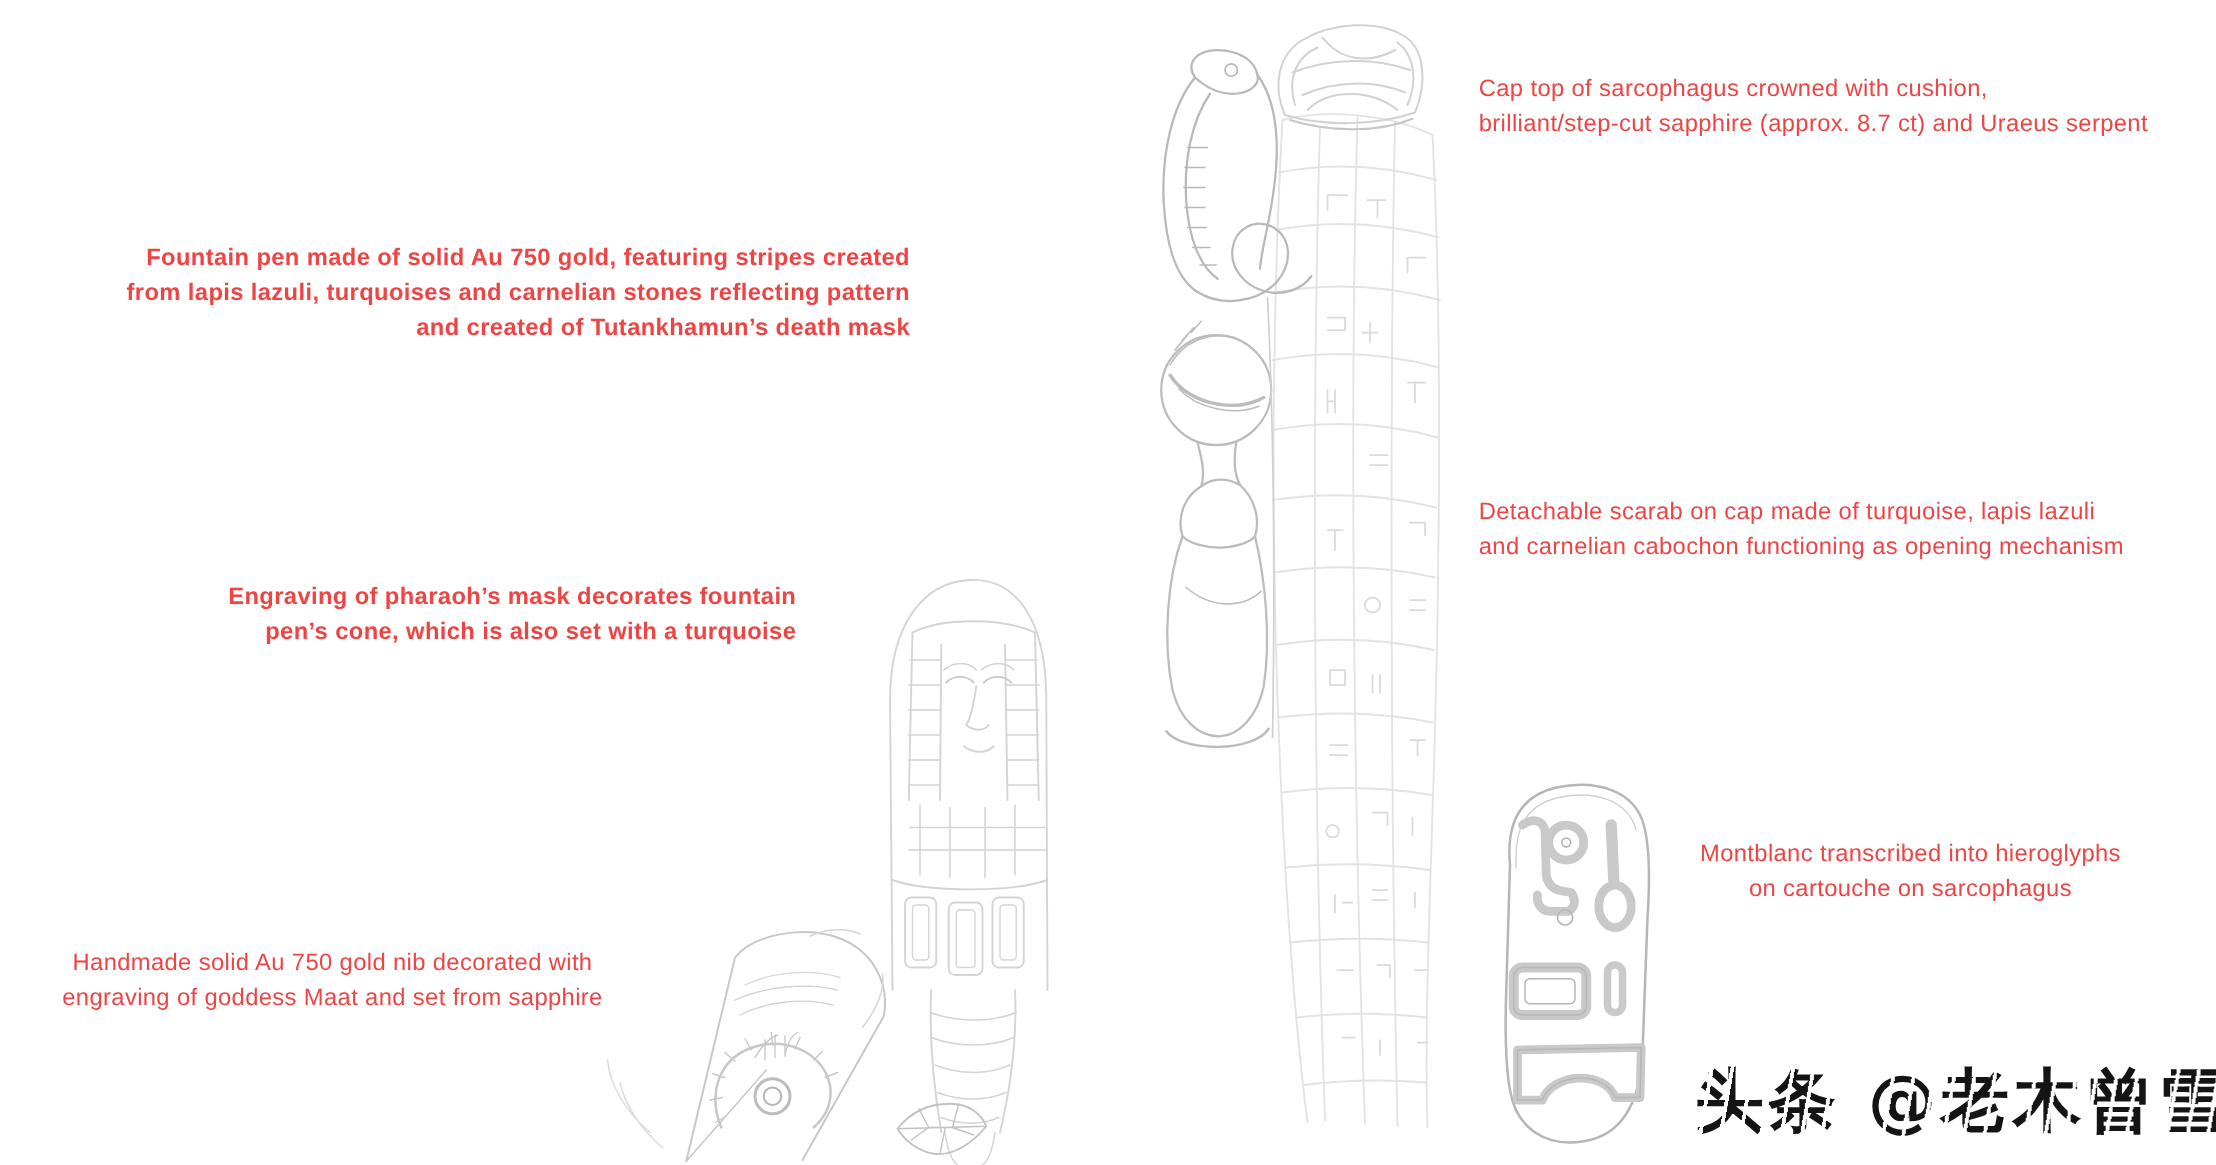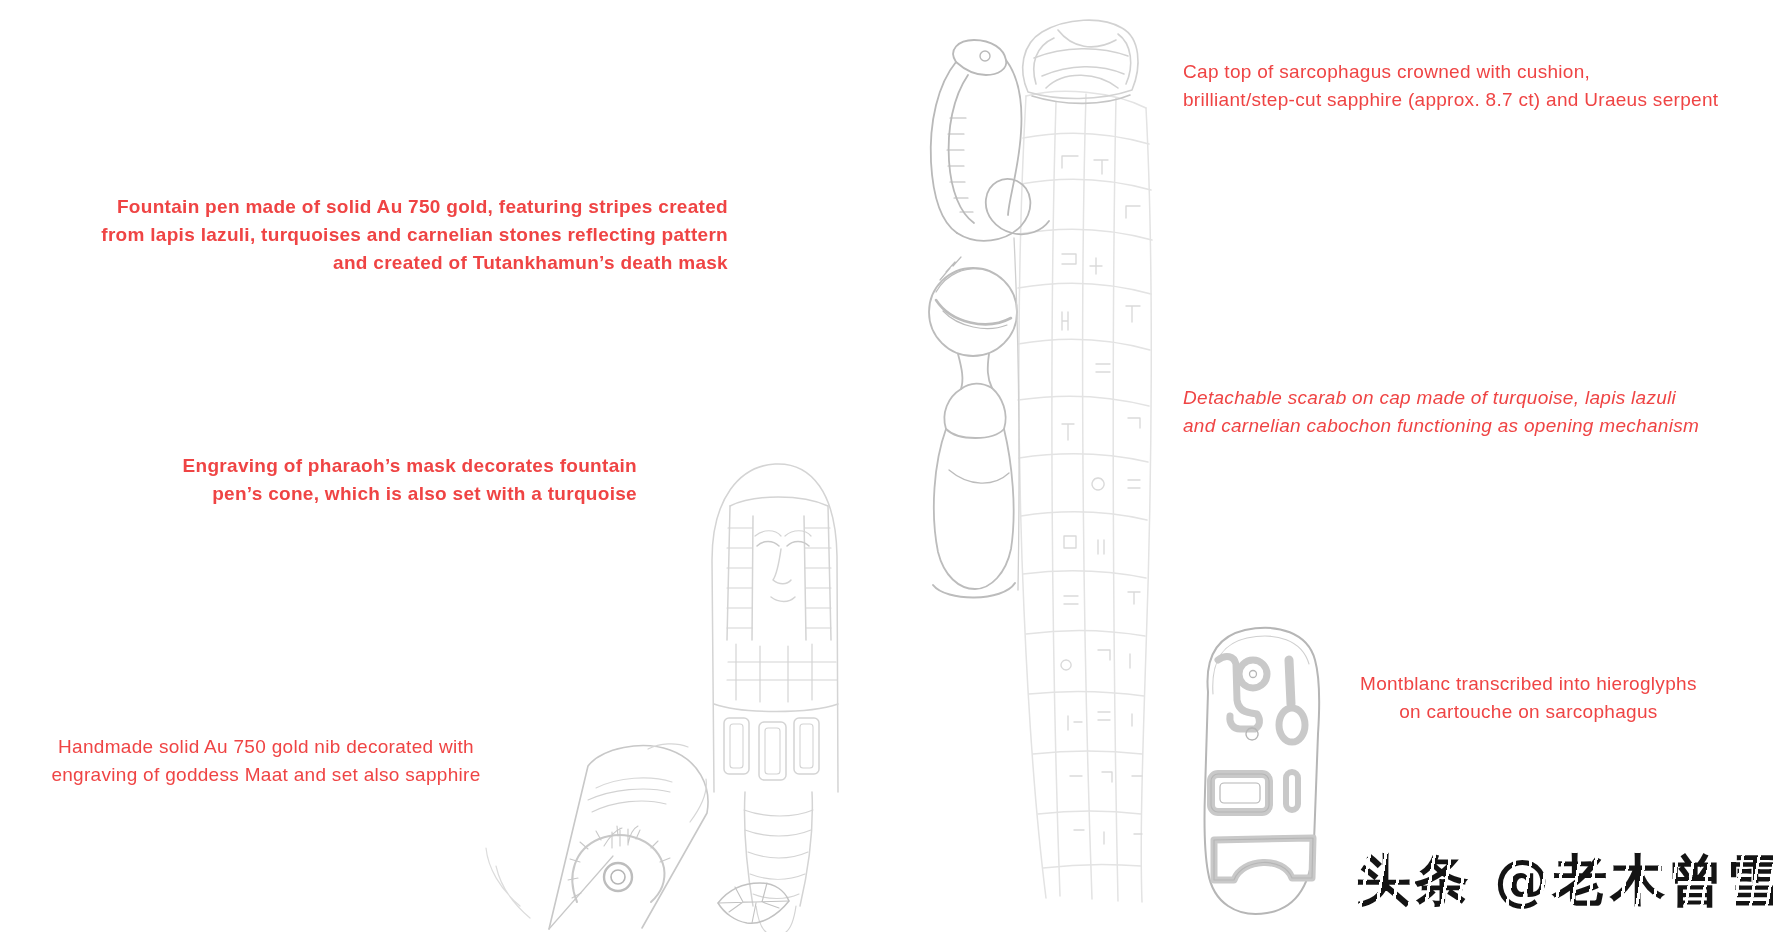--- a/index.html
+++ b/index.html
@@ -160,7 +160,7 @@
     <p>and created of Tutankhamun’s death mask</p>
   </div>
 
-  <div class="note" style="left:1183px;top:384px;font-style:italic;">
+  <div class="note" style="left:1183px;top:396px;">
     <p>Detachable scarab on cap made of turquoise, lapis lazuli</p>
     <p>and carnelian cabochon functioning as opening mechanism</p>
   </div>

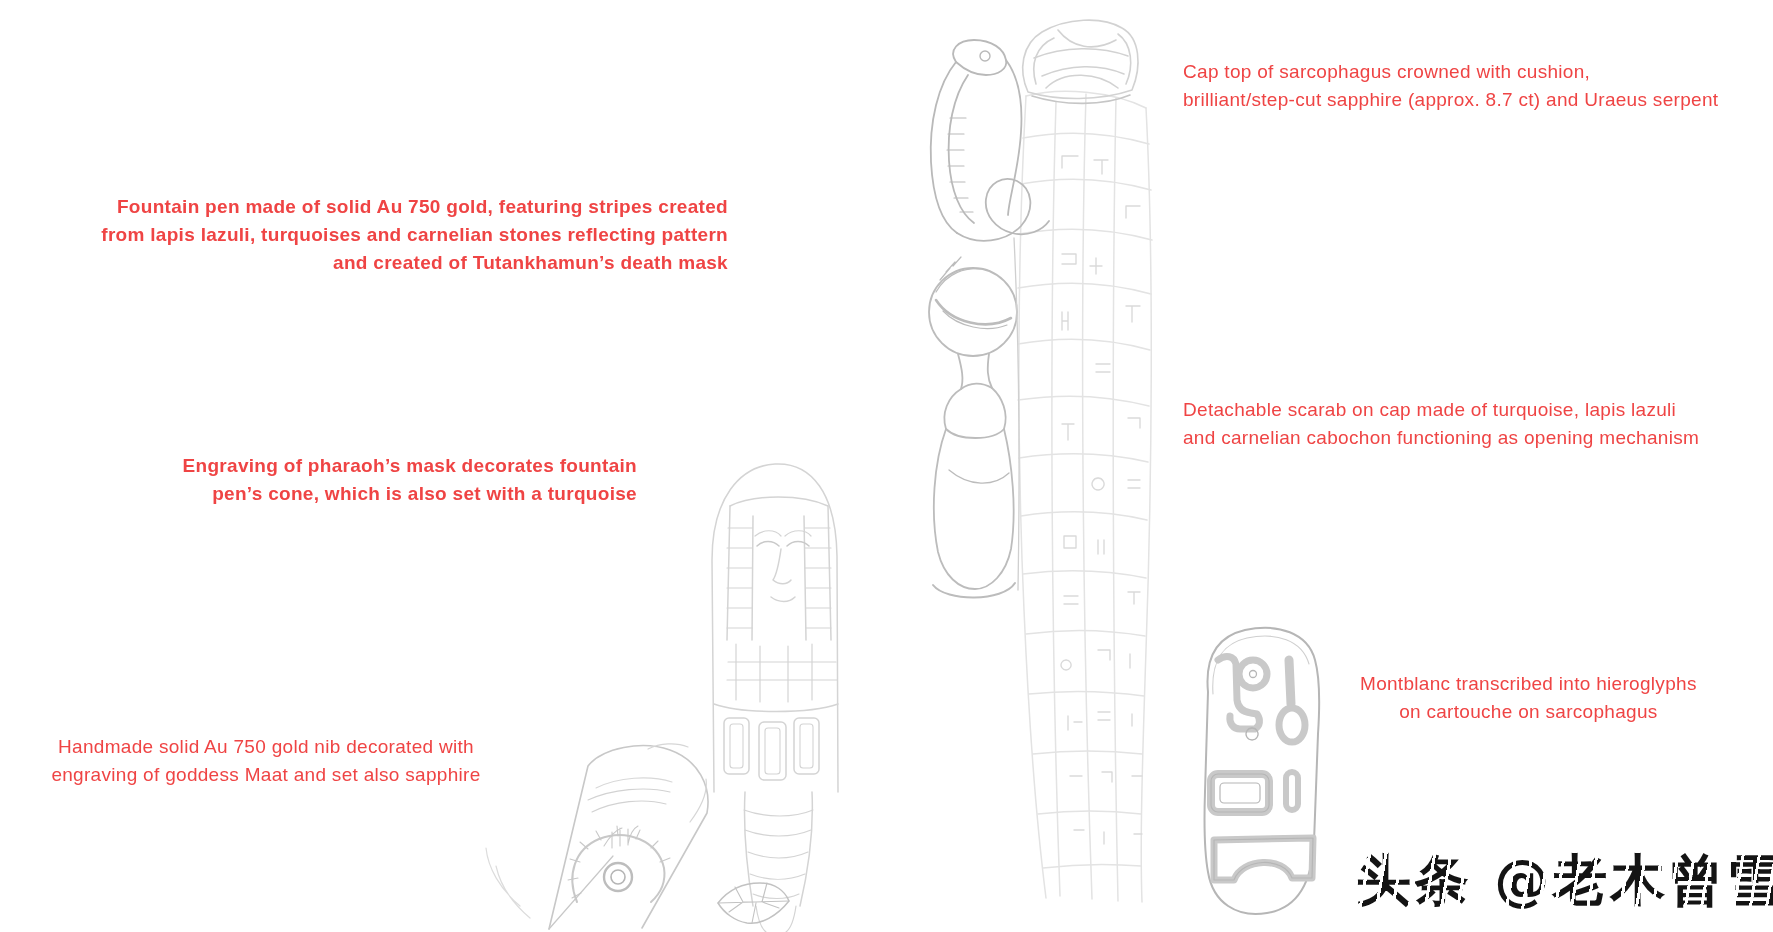--- a/index.html
+++ b/index.html
@@ -165,7 +165,7 @@
     <p>and carnelian cabochon functioning as opening mechanism</p>
   </div>
 
-  <div class="note align-right" style="right:1136px;top:452px;">
+  <div class="note align-right" style="right:1136px;top:464px;">
     <p>Engraving of pharaoh’s mask decorates fountain</p>
     <p>pen’s cone, which is also set with a turquoise</p>
   </div>

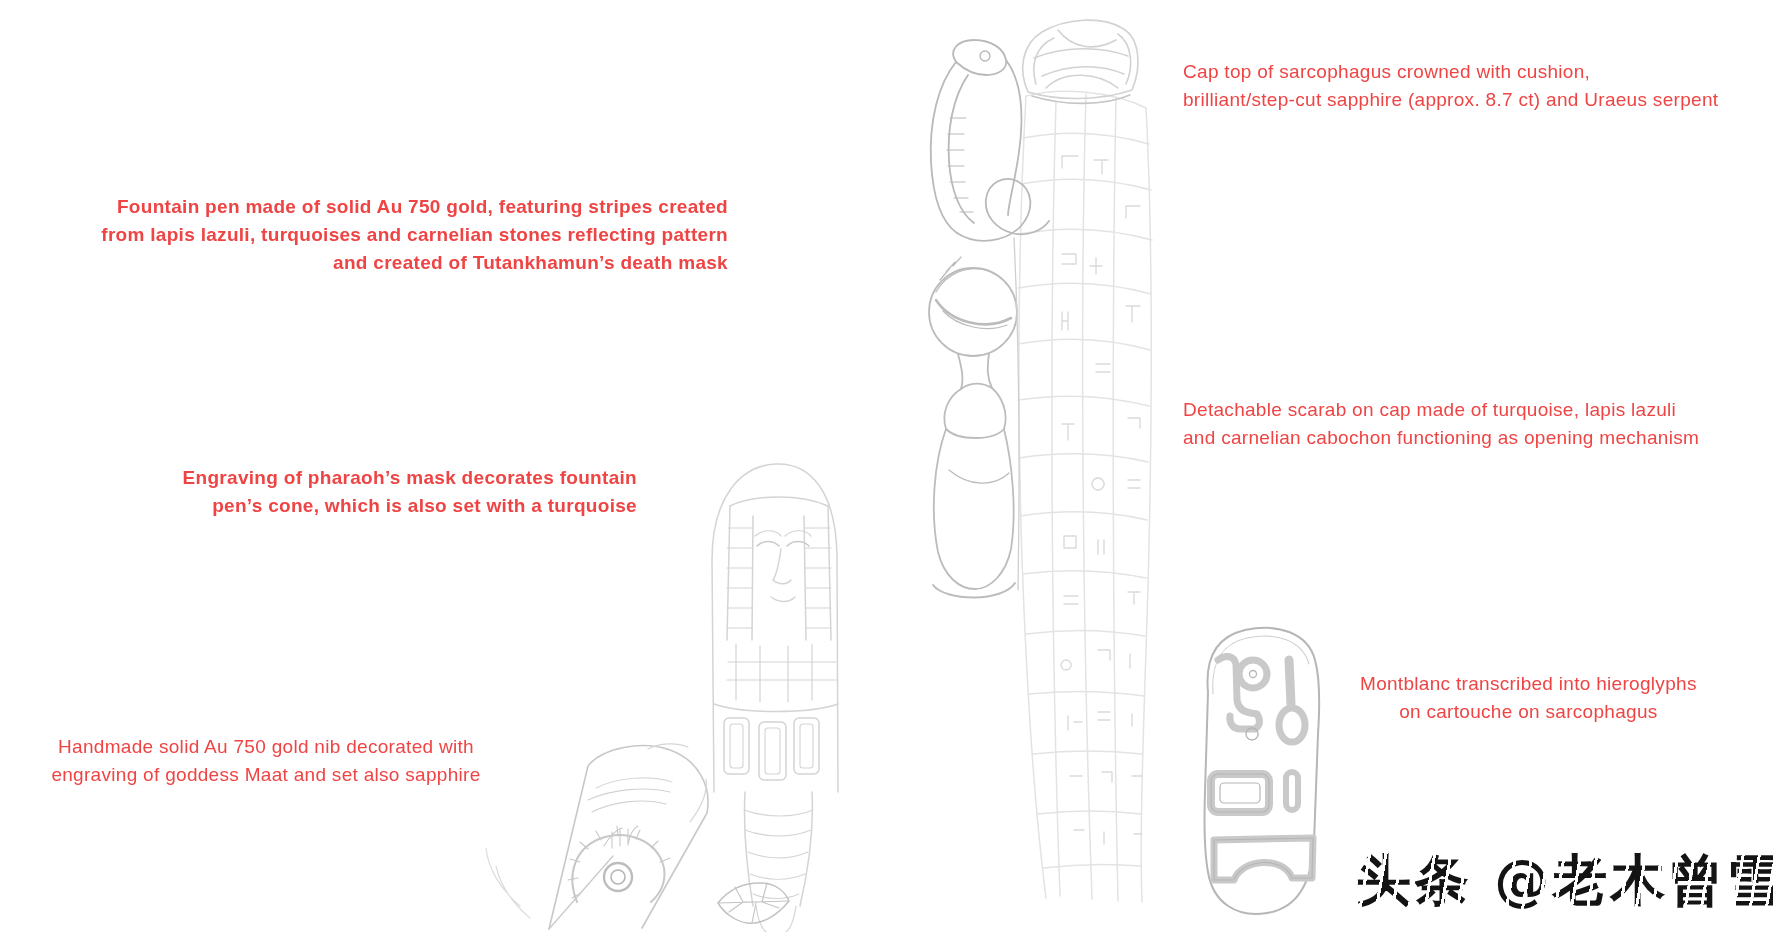--- a/index.html
+++ b/index.html
@@ -14,7 +14,7 @@
   }
   .note p{margin:0;}
   .note.align-right{text-align:right;font-weight:bold;}
-  .note.align-center{text-align:center;white-space:normal;}
+  .note.align-center{text-align:center;white-space:normal;margin-top:24px;}
   .watermark{
     position:absolute;left:1356px;top:844px;width:420px;
     font-size:55px;font-weight:700;letter-spacing:3px;color:#141414;

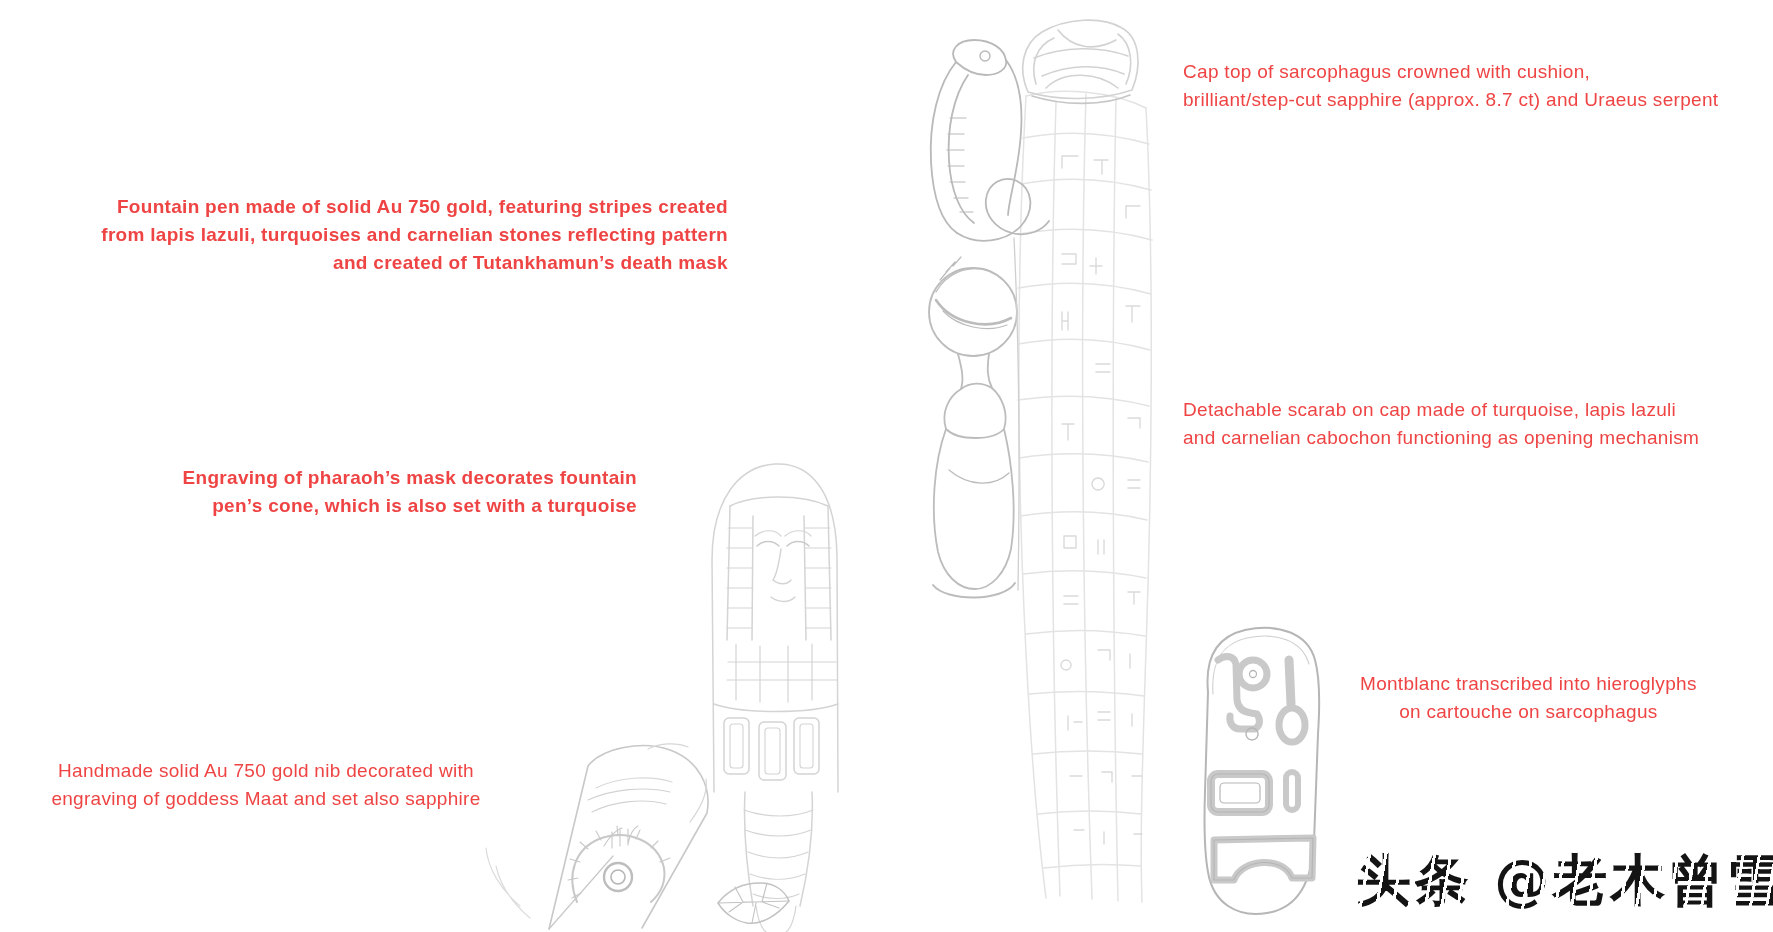--- a/index.html
+++ b/index.html
@@ -177,7 +177,7 @@
 
   <div class="note align-center" style="left:6px;top:733px;width:520px;">
     <p>Handmade solid Au 750 gold nib decorated with</p>
-    <p>engraving of goddess Maat and set also sapphire</p>
+    <p>engraving of goddess Maat and set from sapphire</p>
   </div>
 
   <div class="watermark">

